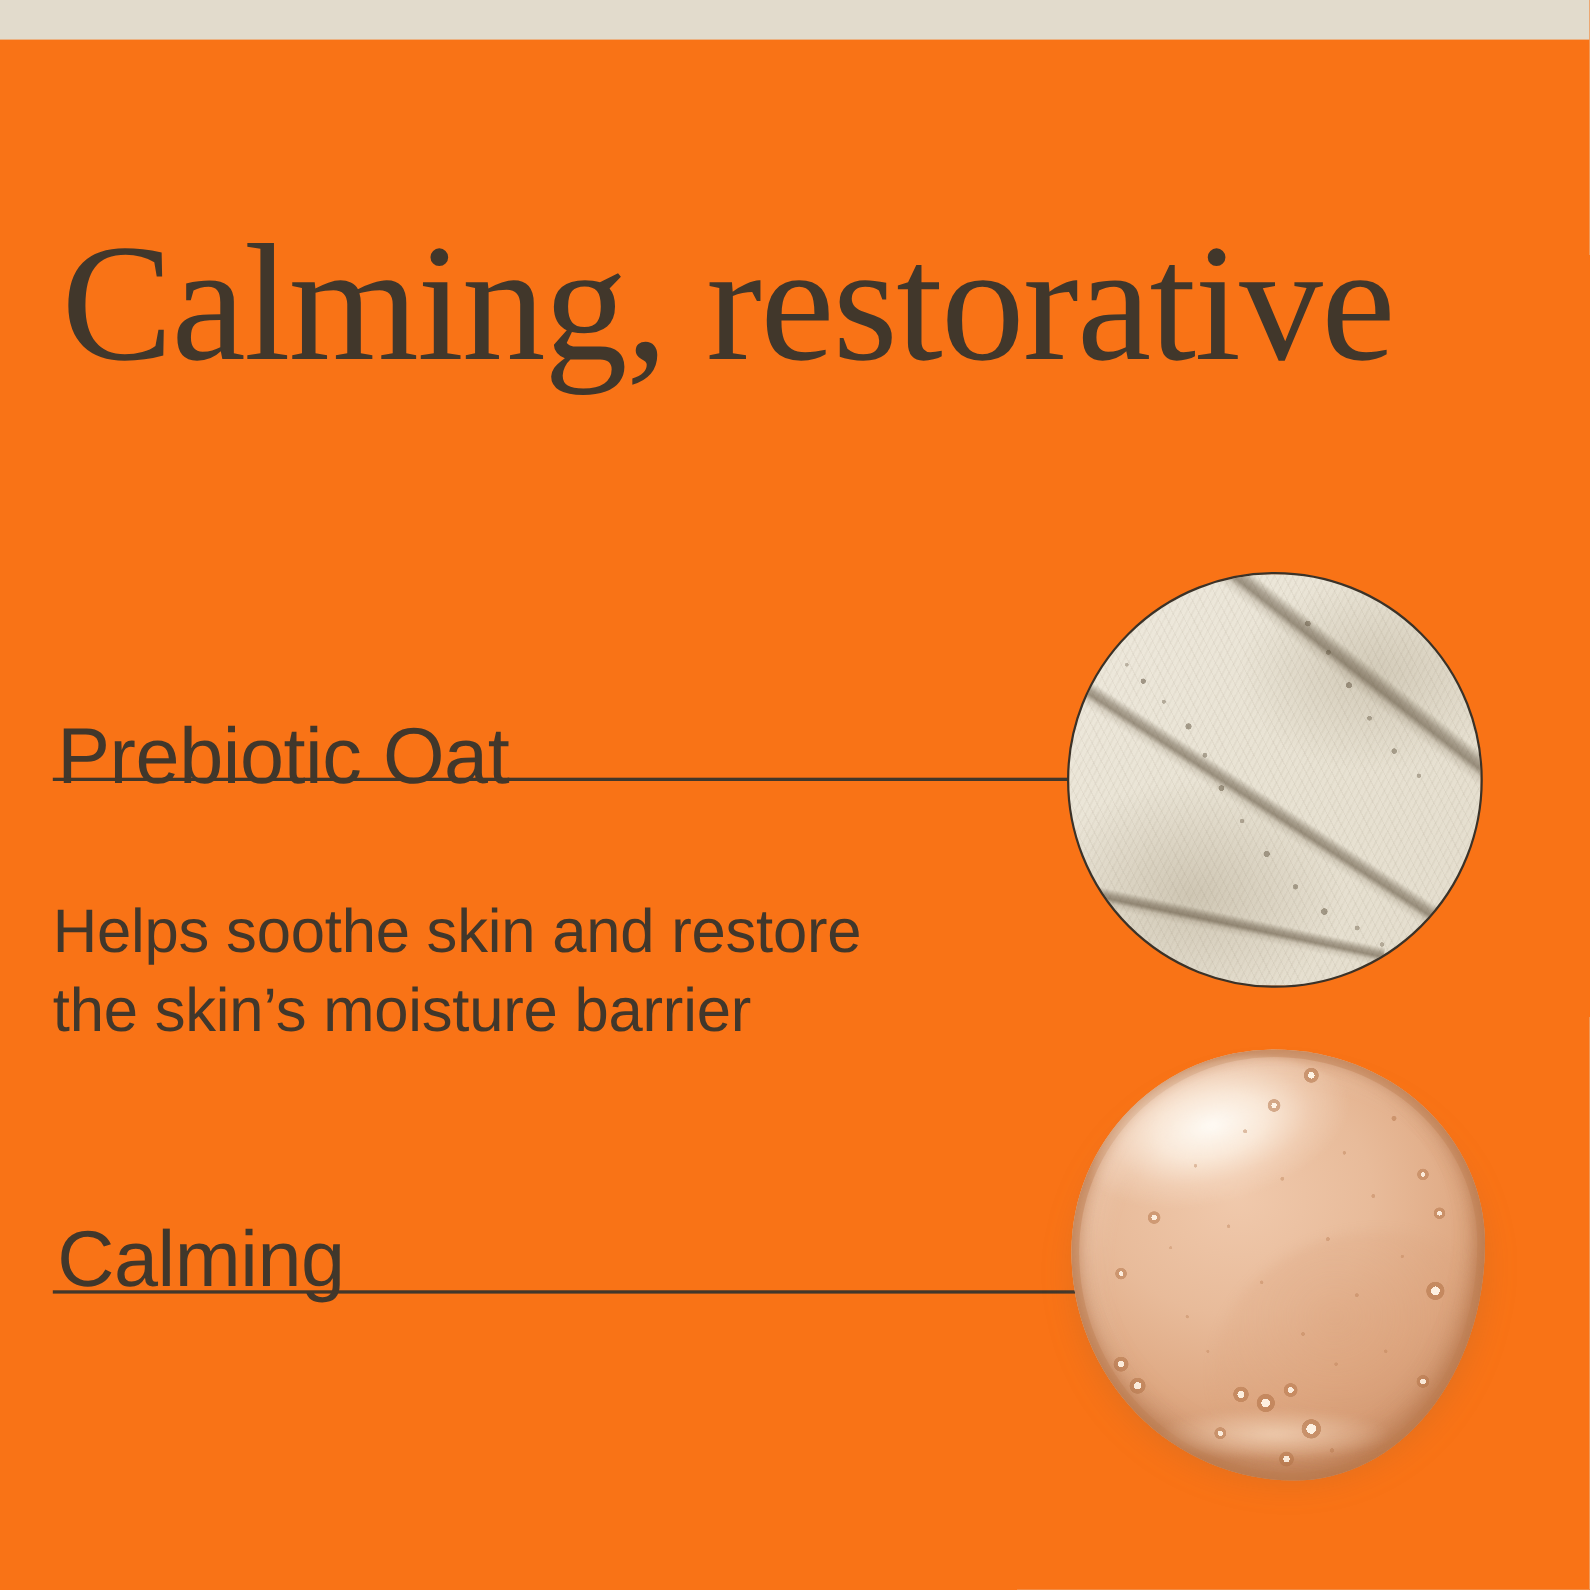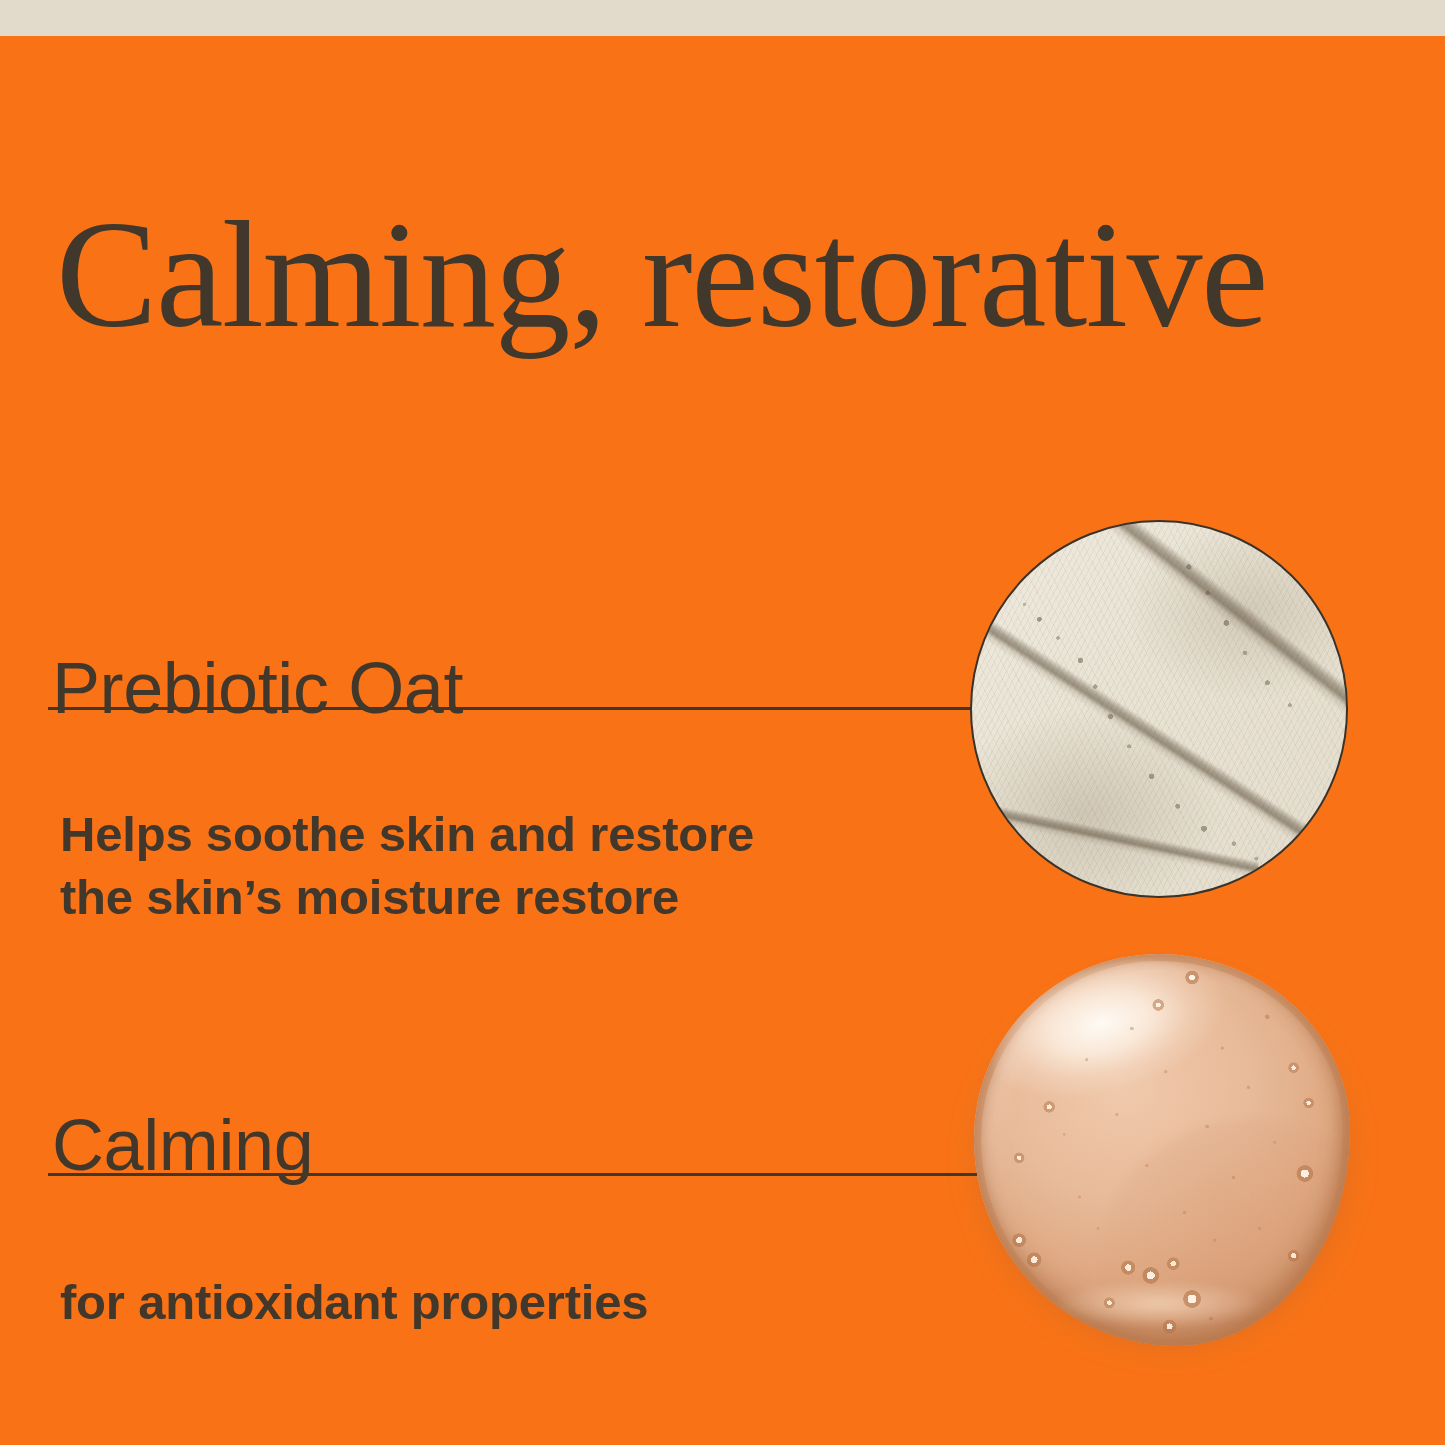--- a/index.html
+++ b/index.html
@@ -65,11 +65,11 @@
   }
   .ing-desc {
     position: absolute;
-    left: 60px;
-    font-size: 49px;
+    left: 48px;
+    font-size: 56px;
     line-height: 1.28;
     color: #41372b;
-    font-weight: 700;
+    font-weight: 400;
     letter-spacing: -0.2px;
   }
   .ing-desc .d-line {

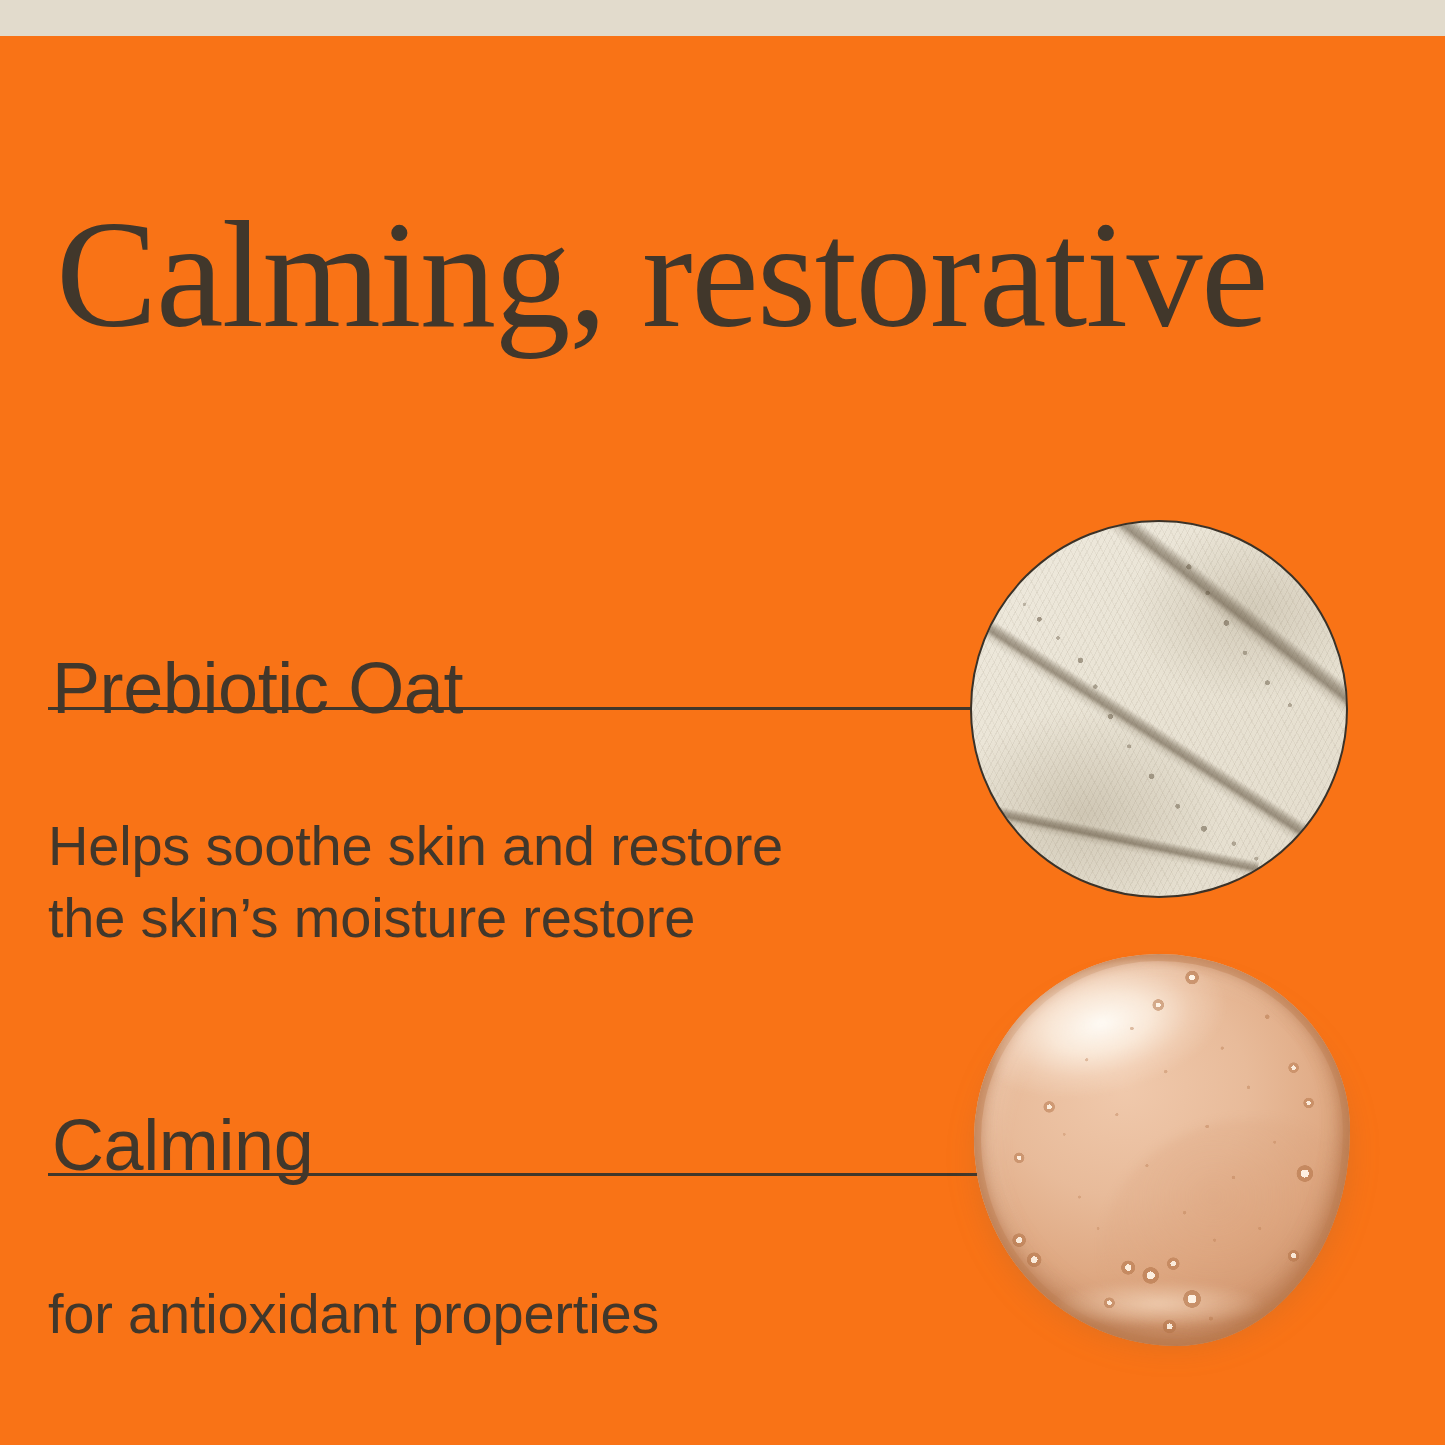--- a/index.html
+++ b/index.html
@@ -298,7 +298,7 @@
     <div class="ing-rule"></div>
     <p class="ing-desc">
       <span class="d-line">Helps soothe skin and restore</span>
-      <span class="d-line">the skin’s moisture restore</span>
+      <span class="d-line">the skin’s moisture barrier</span>
     </p>
   </section>
 

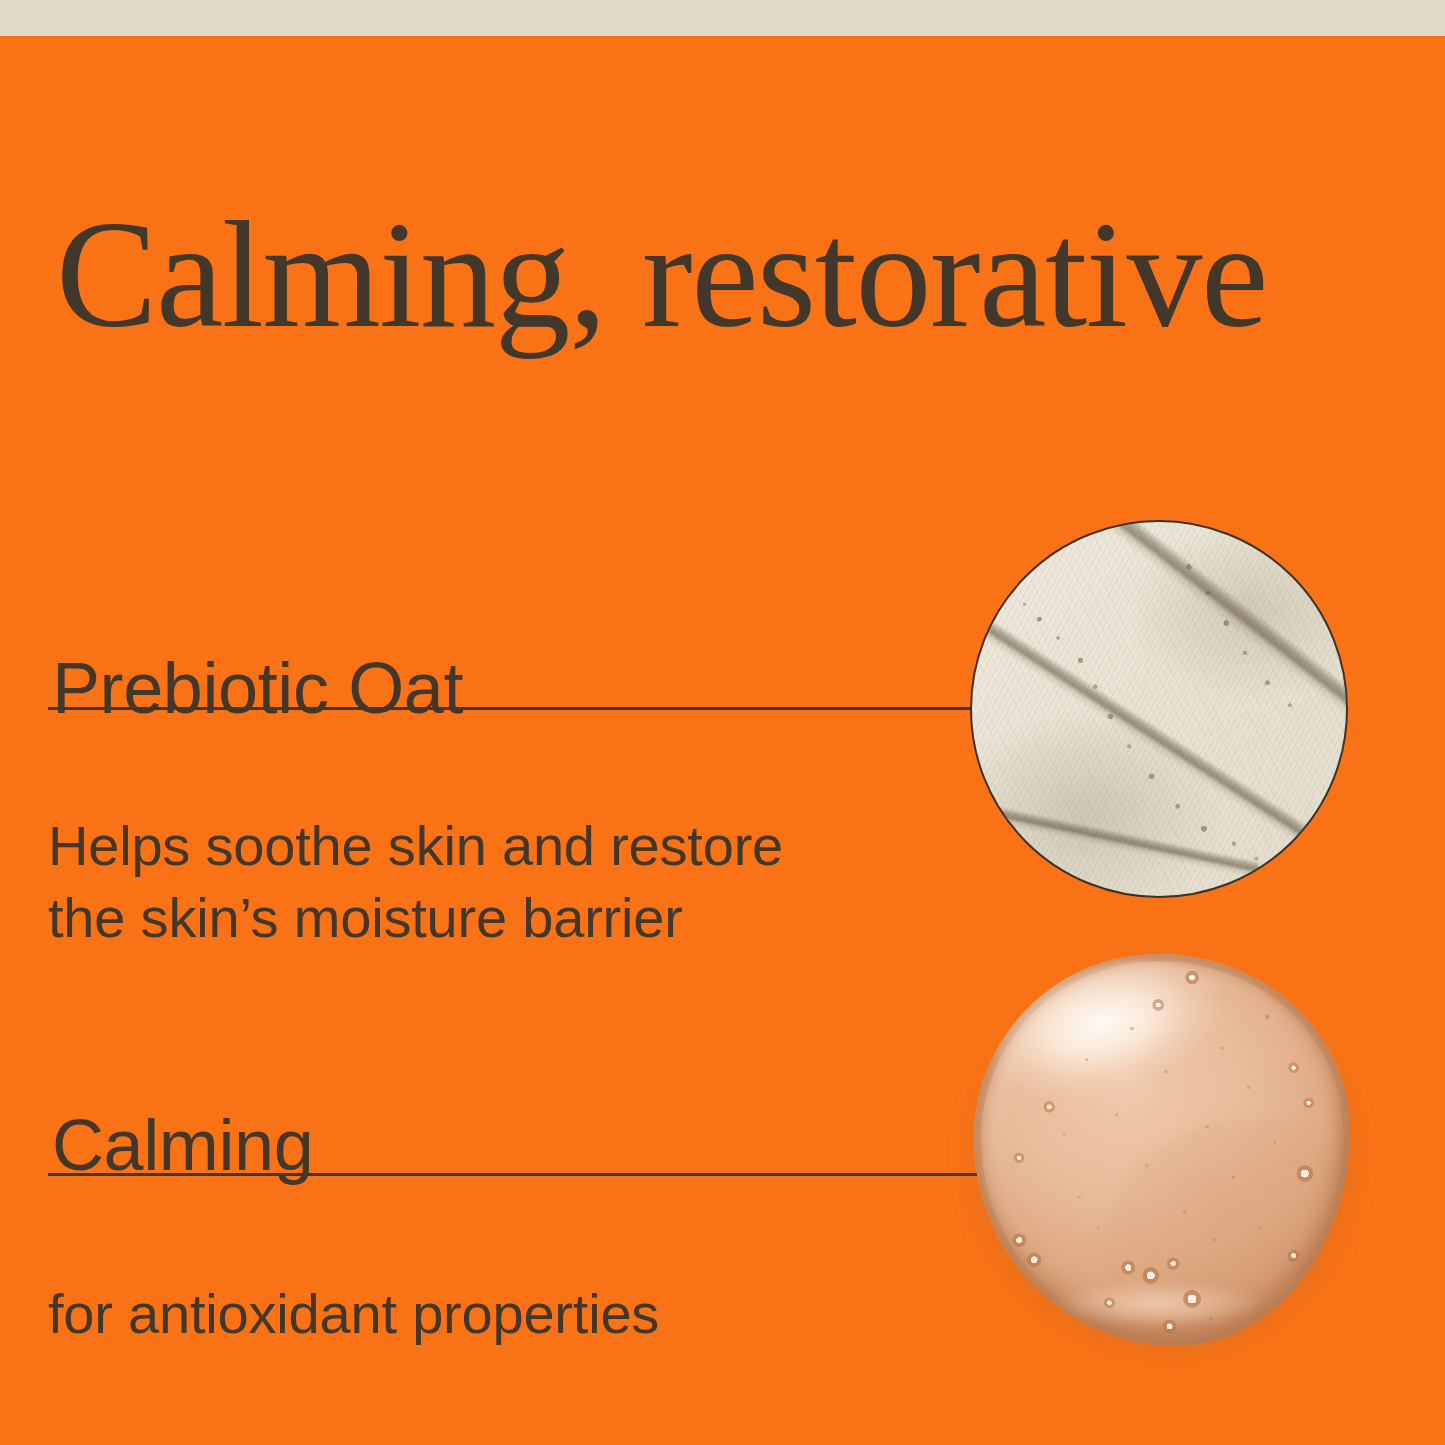--- a/index.html
+++ b/index.html
@@ -314,7 +314,6 @@
     <h2 class="ing-title">Calming</h2>
     <div class="ing-rule"></div>
     <p class="ing-desc">
-      <span class="d-line">for antioxidant properties</span>
     </p>
   </section>
 

